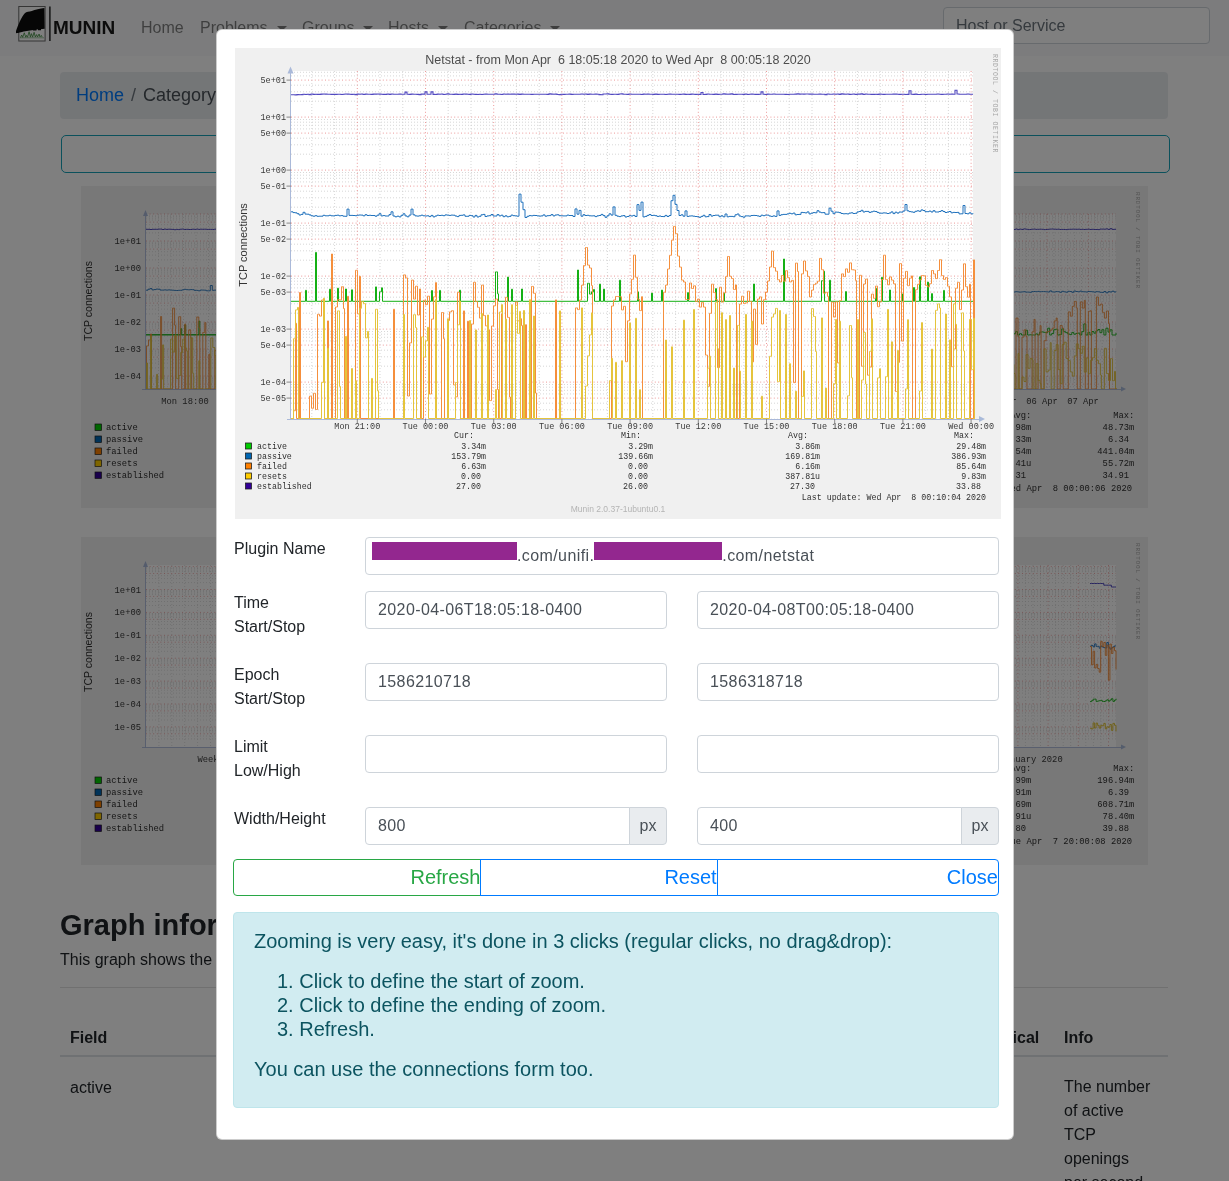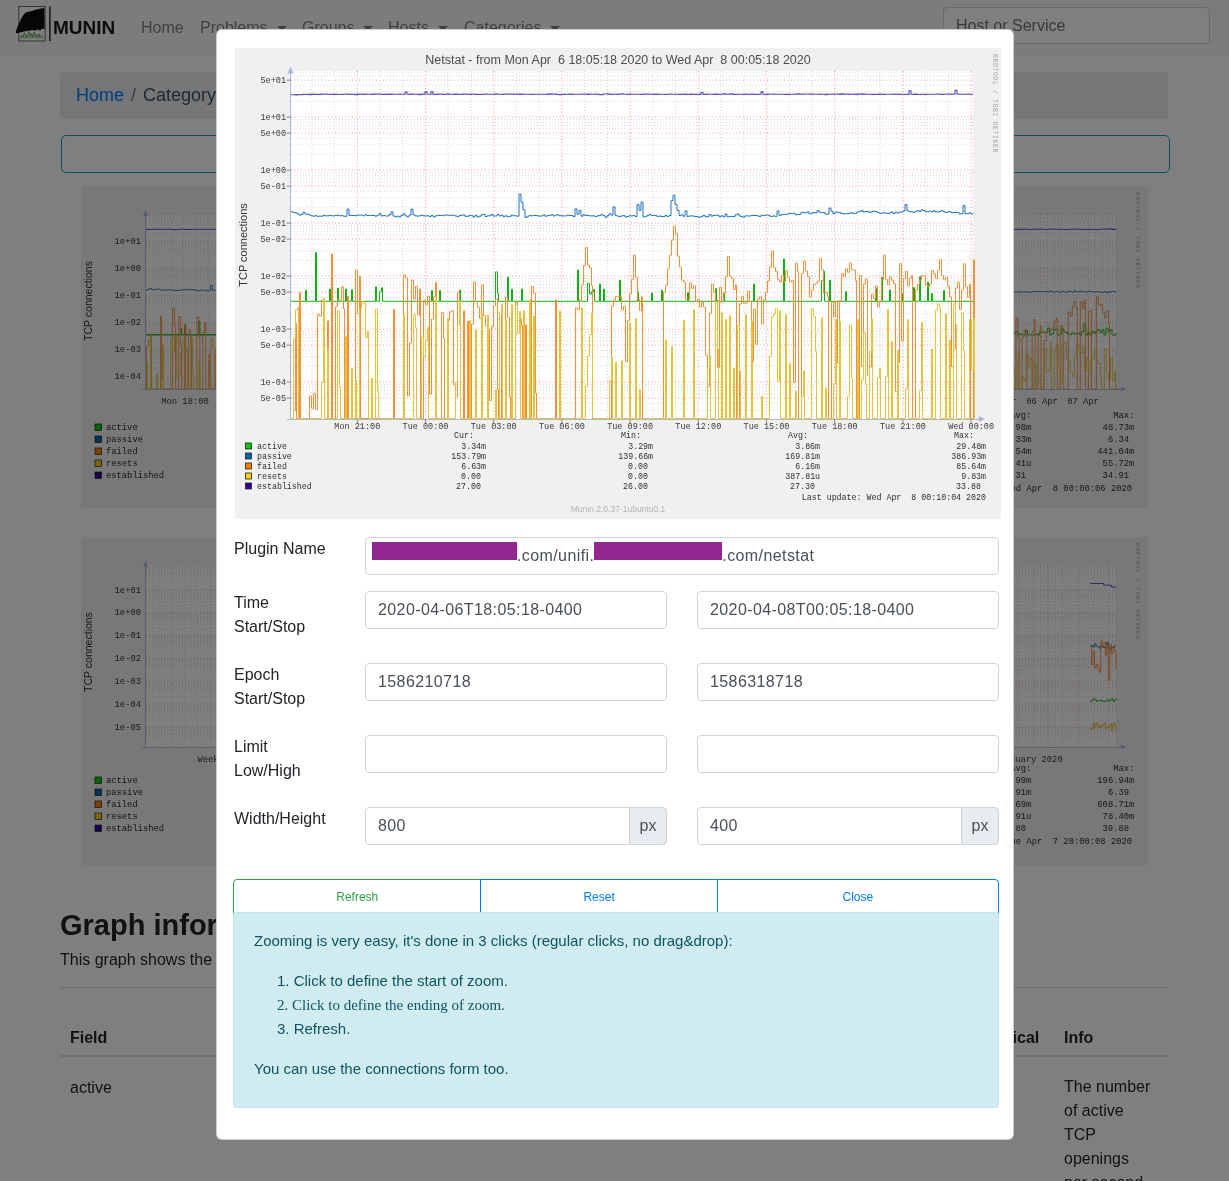--- a/index.html
+++ b/index.html
@@ -27,7 +27,7 @@
 .redact { display:inline-block; height:18px; background:#93278f; vertical-align:1px; }
 .addon { position:absolute; width:38px; height:38px; background:#e9ecef; border:1px solid #ced4da; border-radius:0 4px 4px 0; font-size:16px; color:#495057; line-height:36px; text-align:center; }
 #btnrow { position:absolute; left:16px; top:829px; width:766px; height:37px; display:flex; }
-.btn { height:37px; background:#fff; font-size:12px; text-align:center; line-height:35px;margin-top:20px; }
+.btn { height:37px; background:#fff; font-size:20px; text-align:right; line-height:35px; }
 #btn-refresh { width:264px; border:1px solid #28a745; color:#28a745; border-radius:4px 0 0 4px; }
 #btn-reset { width:252px; border:1px solid #007bff; margin-left:-1px; color:#007bff; }
 #btn-close { width:300px; border:1px solid #007bff; margin-left:-1px; color:#007bff; border-radius:0 4px 4px 0; }

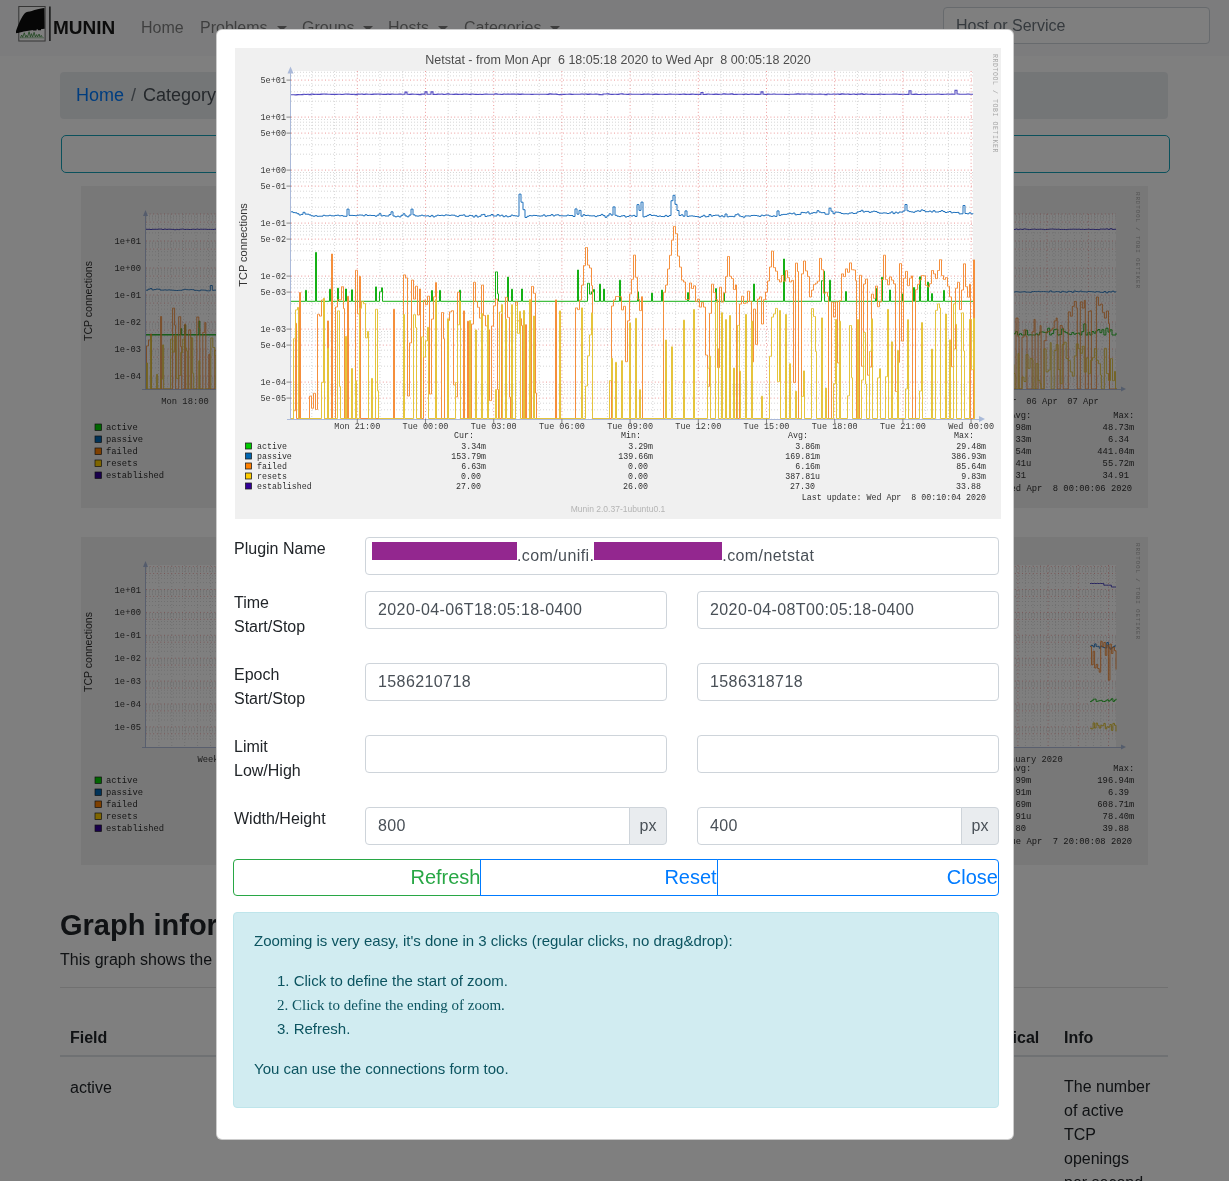--- a/index.html
+++ b/index.html
@@ -31,7 +31,7 @@
 #btn-refresh { width:264px; border:1px solid #28a745; color:#28a745; border-radius:4px 0 0 4px; }
 #btn-reset { width:252px; border:1px solid #007bff; margin-left:-1px; color:#007bff; }
 #btn-close { width:300px; border:1px solid #007bff; margin-left:-1px; color:#007bff; border-radius:0 4px 4px 0; }
-#alert { position:absolute; left:16px; top:882px; width:766px; height:196px; background:#d1ecf1; border:1px solid #bee5eb; border-radius:4px; color:#0c5460; font-size:15px; }
+#alert { position:absolute; left:16px; top:882px; width:766px; height:196px; background:#d1ecf1; border:1px solid #bee5eb; border-radius:4px; color:#0c5460; font-size:20px; }
 #alert div { position:absolute; line-height:24px; }
 </style></head><body>
 

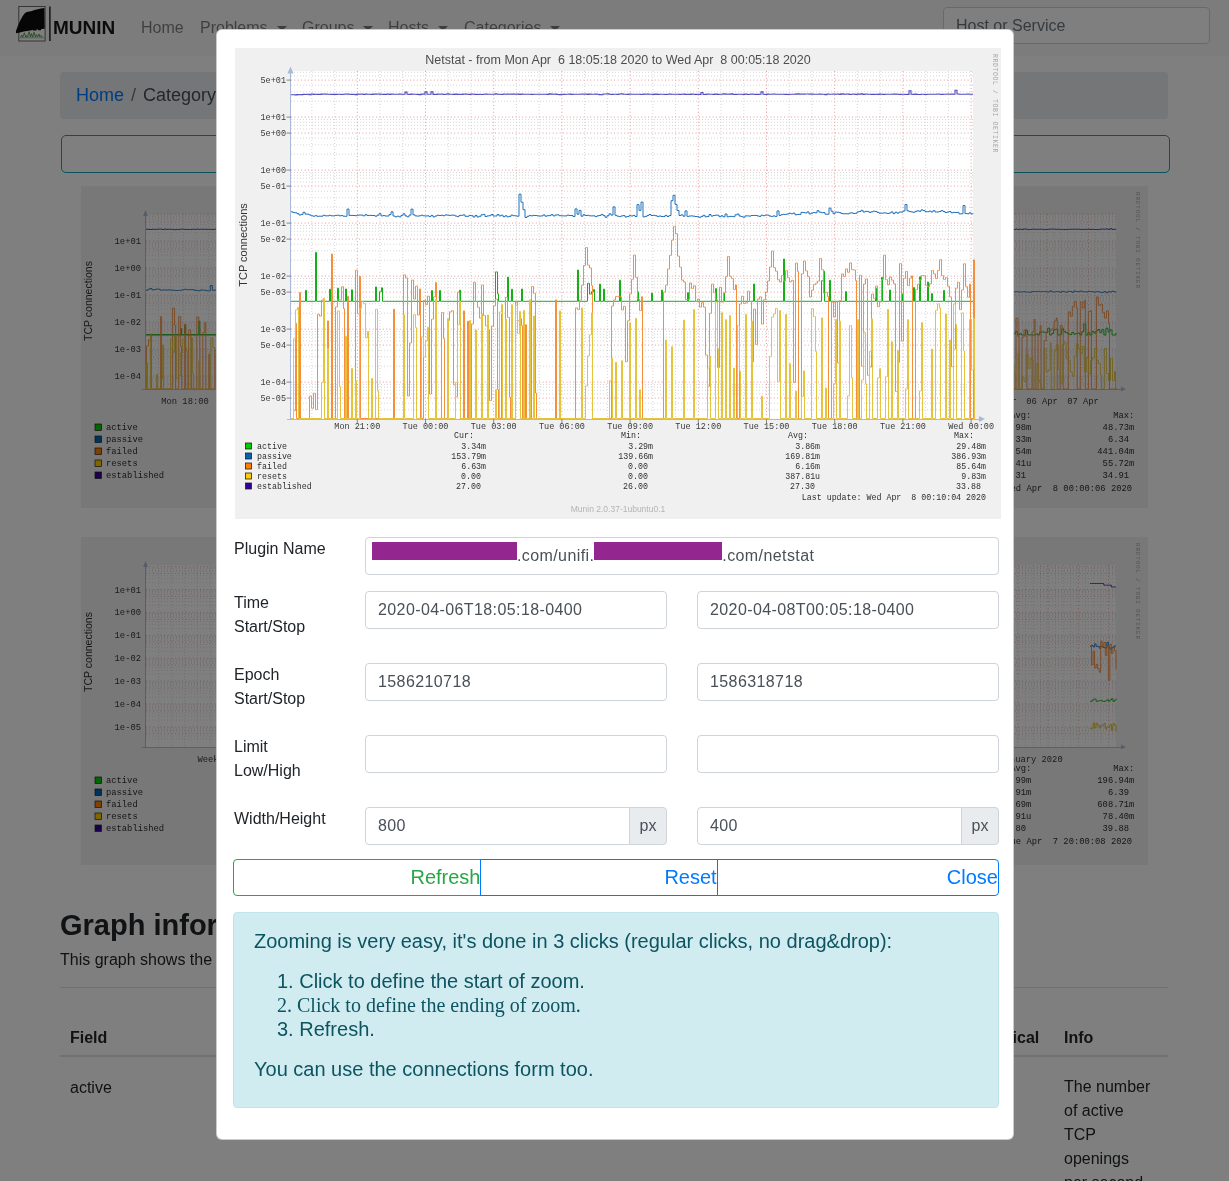--- a/index.html
+++ b/index.html
@@ -1046,7 +1046,7 @@
 <div id="alert">
 <div style="left:20px;top:16px;">Zooming is very easy, it's done in 3 clicks (regular clicks, no drag&amp;drop):</div>
 <div style="left:43px;top:56px;">1.&nbsp;Click to define the start of zoom.</div>
-<div style="left:43px;top:80px;font-family:Liberation Serif, serif;">2.&nbsp;Click to define the ending of zoom.</div>
+<div style="left:43px;top:80px;">2.&nbsp;Click to define the ending of zoom.</div>
 <div style="left:43px;top:104px;text-align:right;">3.&nbsp;Refresh.</div>
 <div style="left:20px;top:144px;">You can use the connections form too.</div>
 </div>

